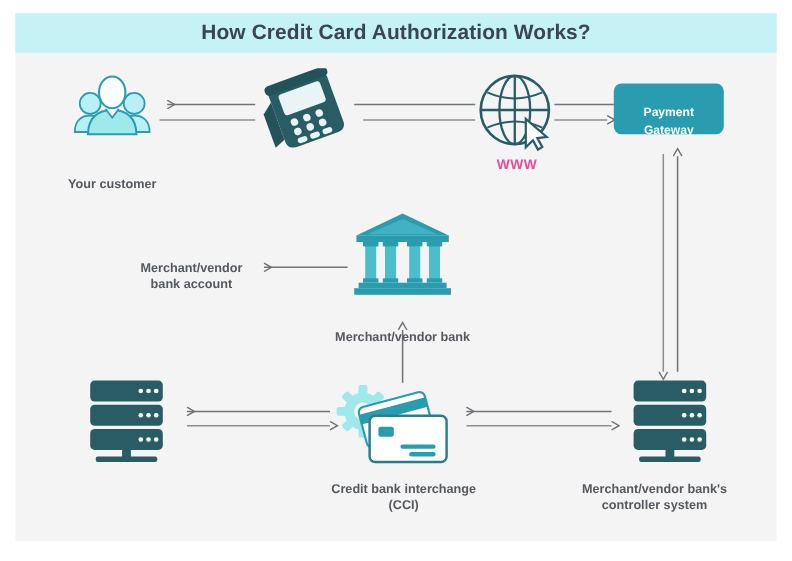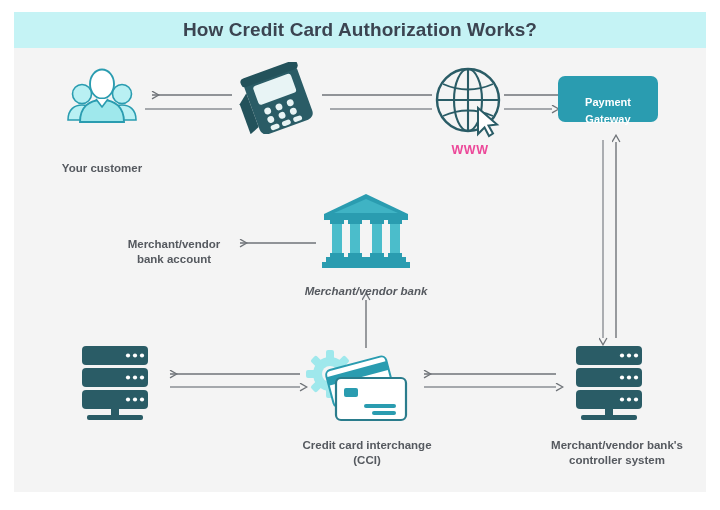--- a/index.html
+++ b/index.html
@@ -222,7 +222,7 @@
       <rect x="2" y="72" width="88" height="6" fill="#2a9cb0"></rect>
     </svg>
   </div>
-  <div class="cap" style="left:281px;top:284px;width:170px;font-style:italic;">Merchant/vendor bank</div>
+  <div class="cap" style="left:281px;top:300px;width:170px;">Merchant/vendor bank</div>
 
   <div class="iconwrap" style="left:78px;top:344px;width:74px;height:78px;">
     <svg viewBox="0 0 74 78" width="74" height="78">

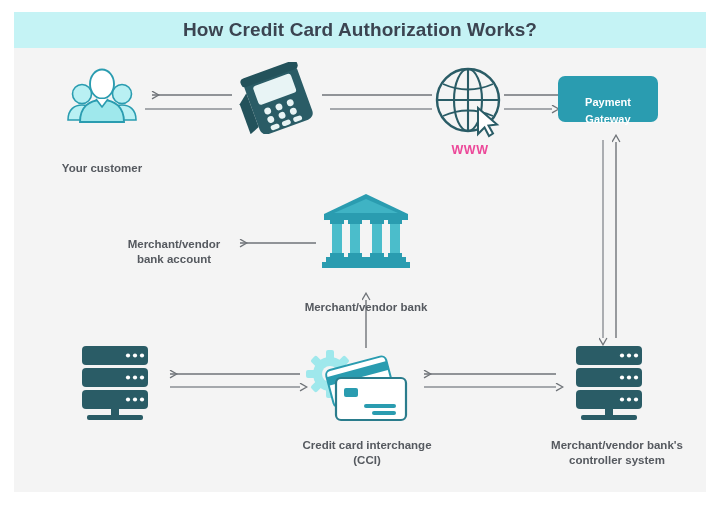--- a/index.html
+++ b/index.html
@@ -272,7 +272,7 @@
       <rect x="70" y="63" width="24" height="4" rx="2" fill="#2a9cb0"></rect>
     </svg>
   </div>
-  <div class="cap" style="left:276px;top:438px;width:182px;">Credit card interchange
+  <div class="cap" style="left:276px;top:438px;width:182px;">Credit bank interchange
 (CCI)</div>
 
   <div class="iconwrap" style="left:572px;top:344px;width:74px;height:78px;">

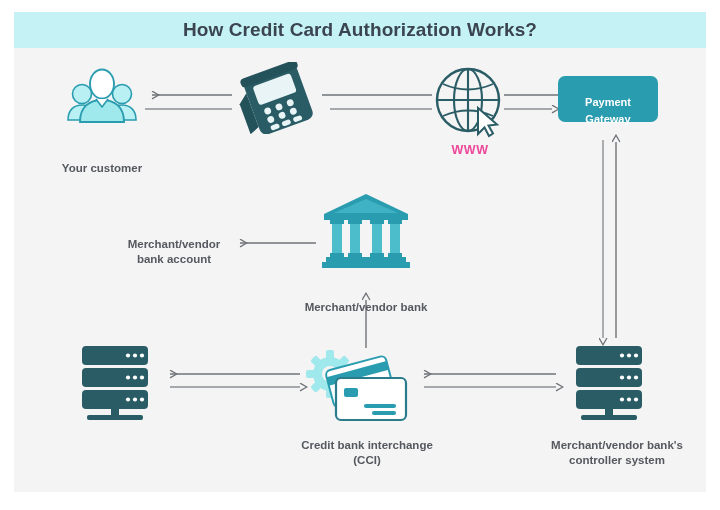--- a/index.html
+++ b/index.html
@@ -295,7 +295,7 @@
       <rect x="9" y="71" width="56" height="5" rx="2" fill="#2a5c66"></rect>
     </svg>
   </div>
-  <div class="cap" style="left:526px;top:438px;width:182px;">Merchant/vendor bank's
+  <div class="cap" style="left:504px;top:438px;width:182px;">Merchant/vendor bank's
 controller system</div>
 
 </div>

